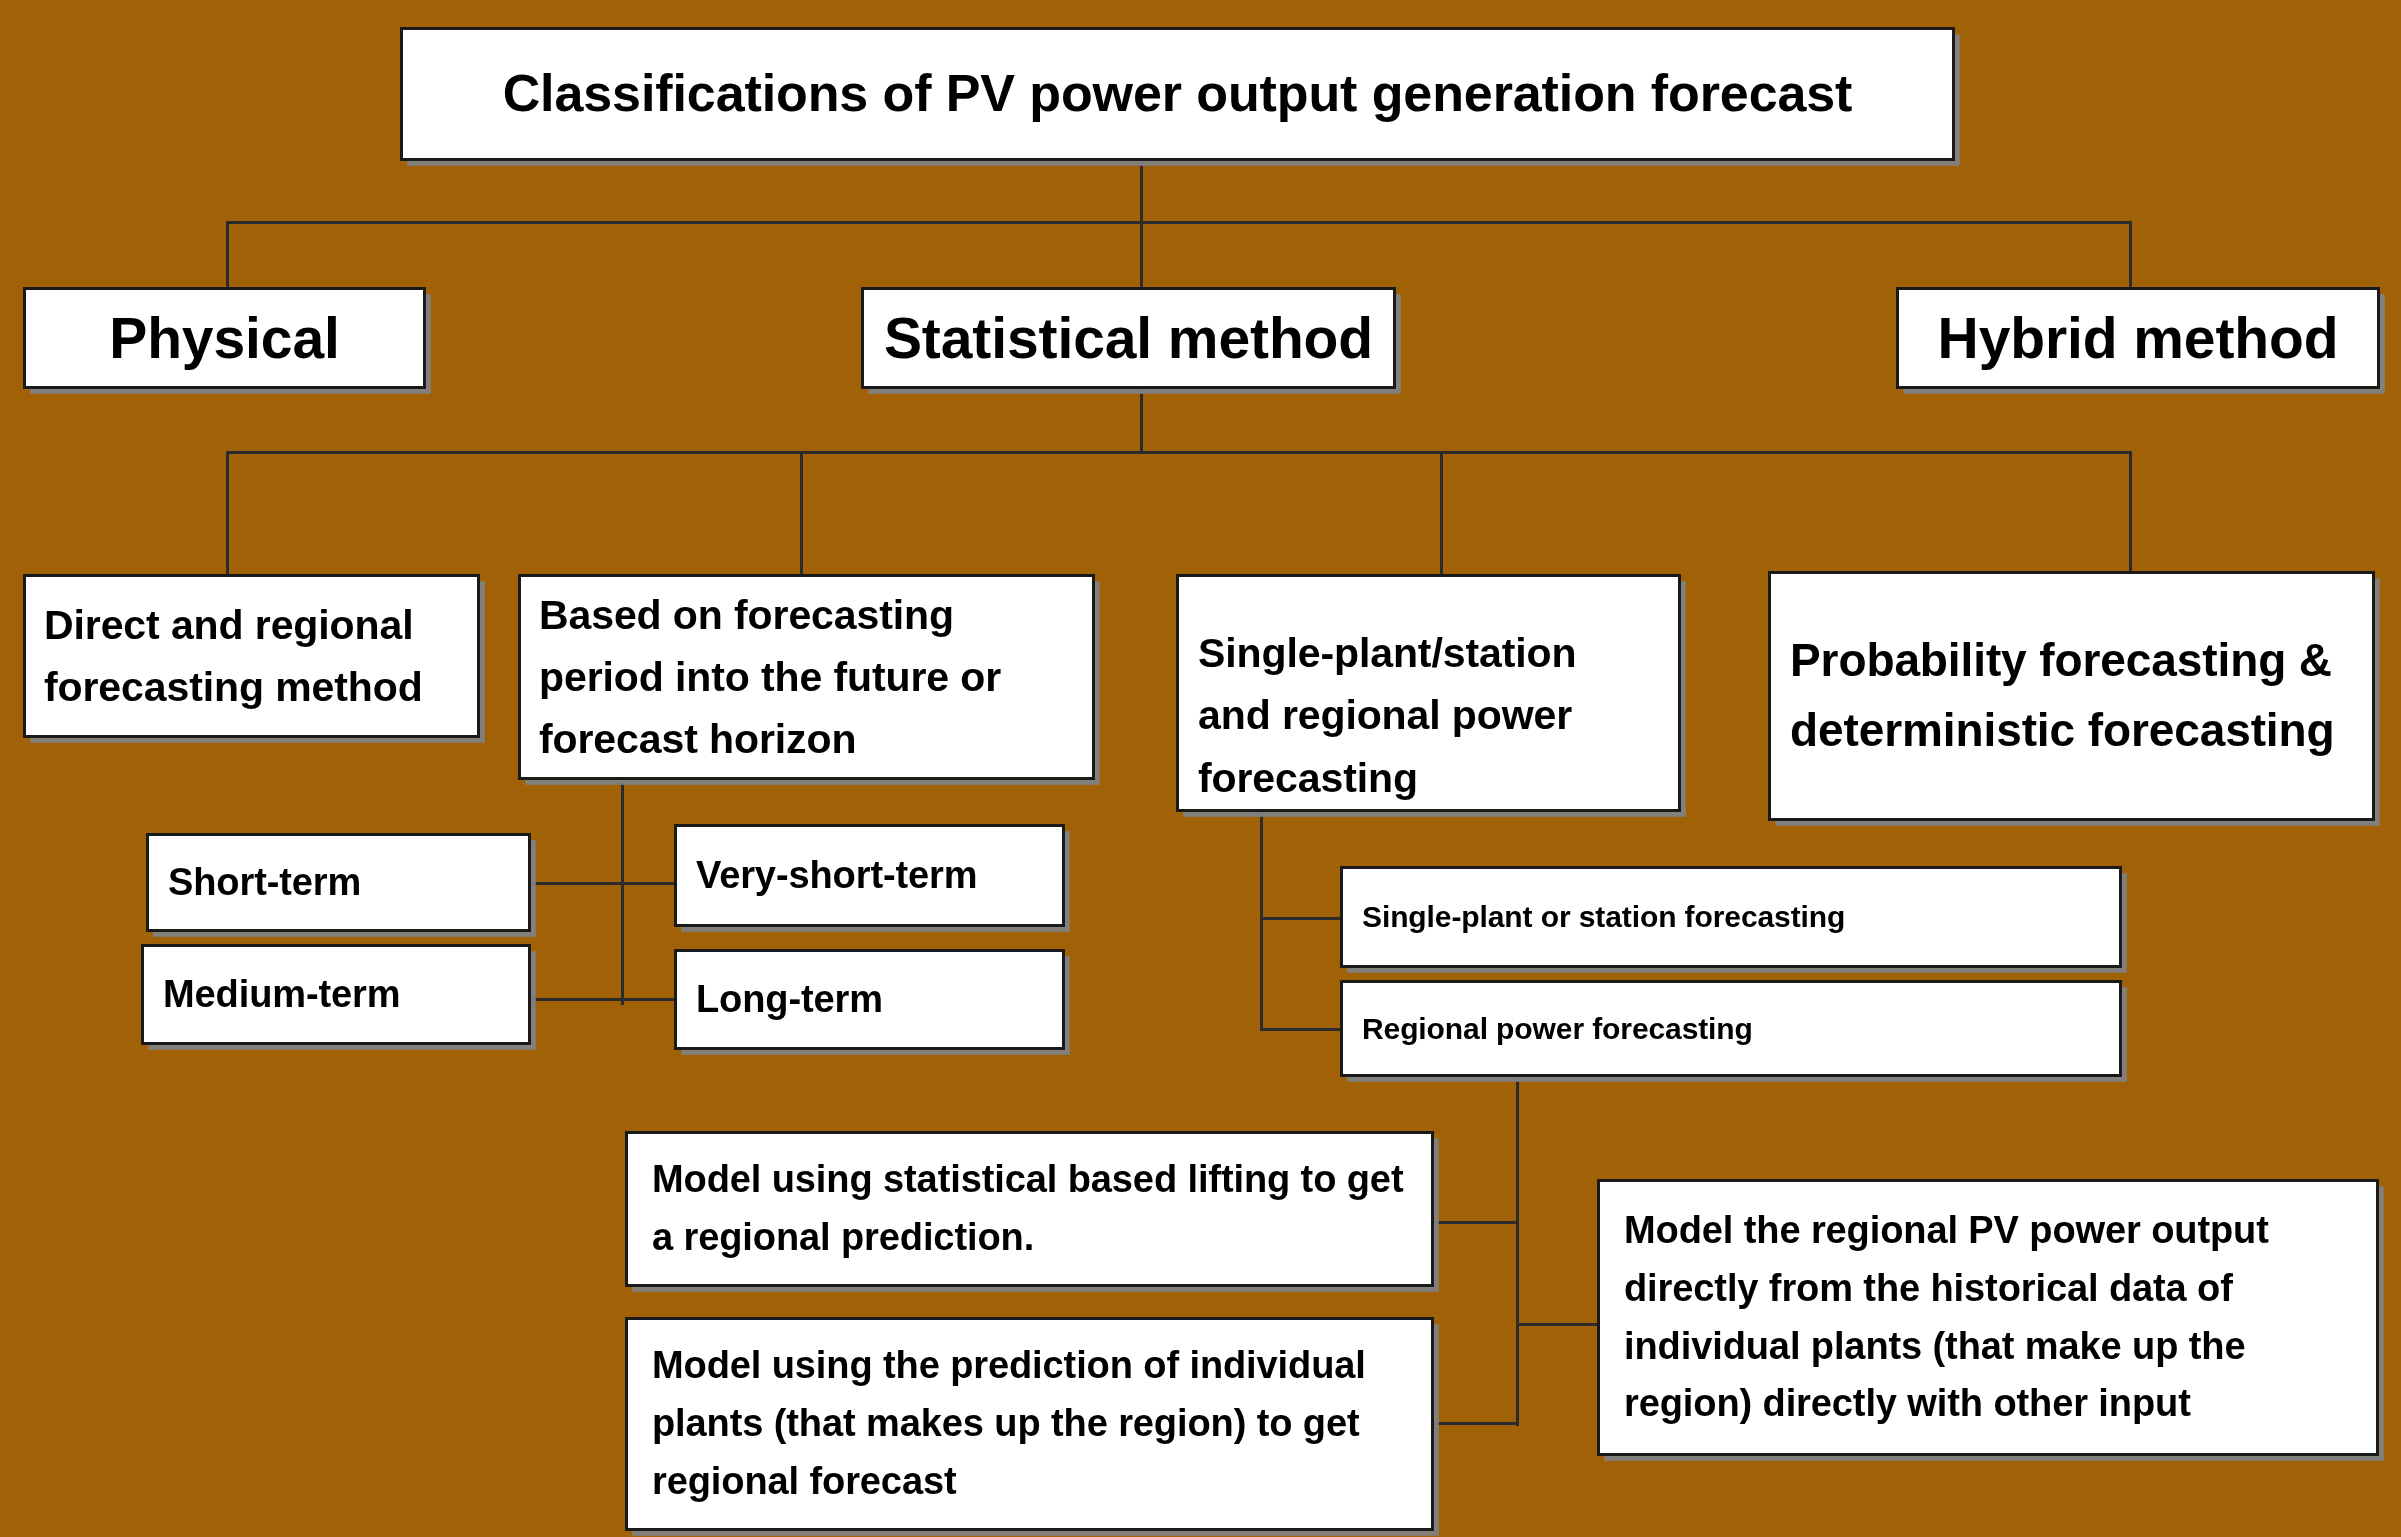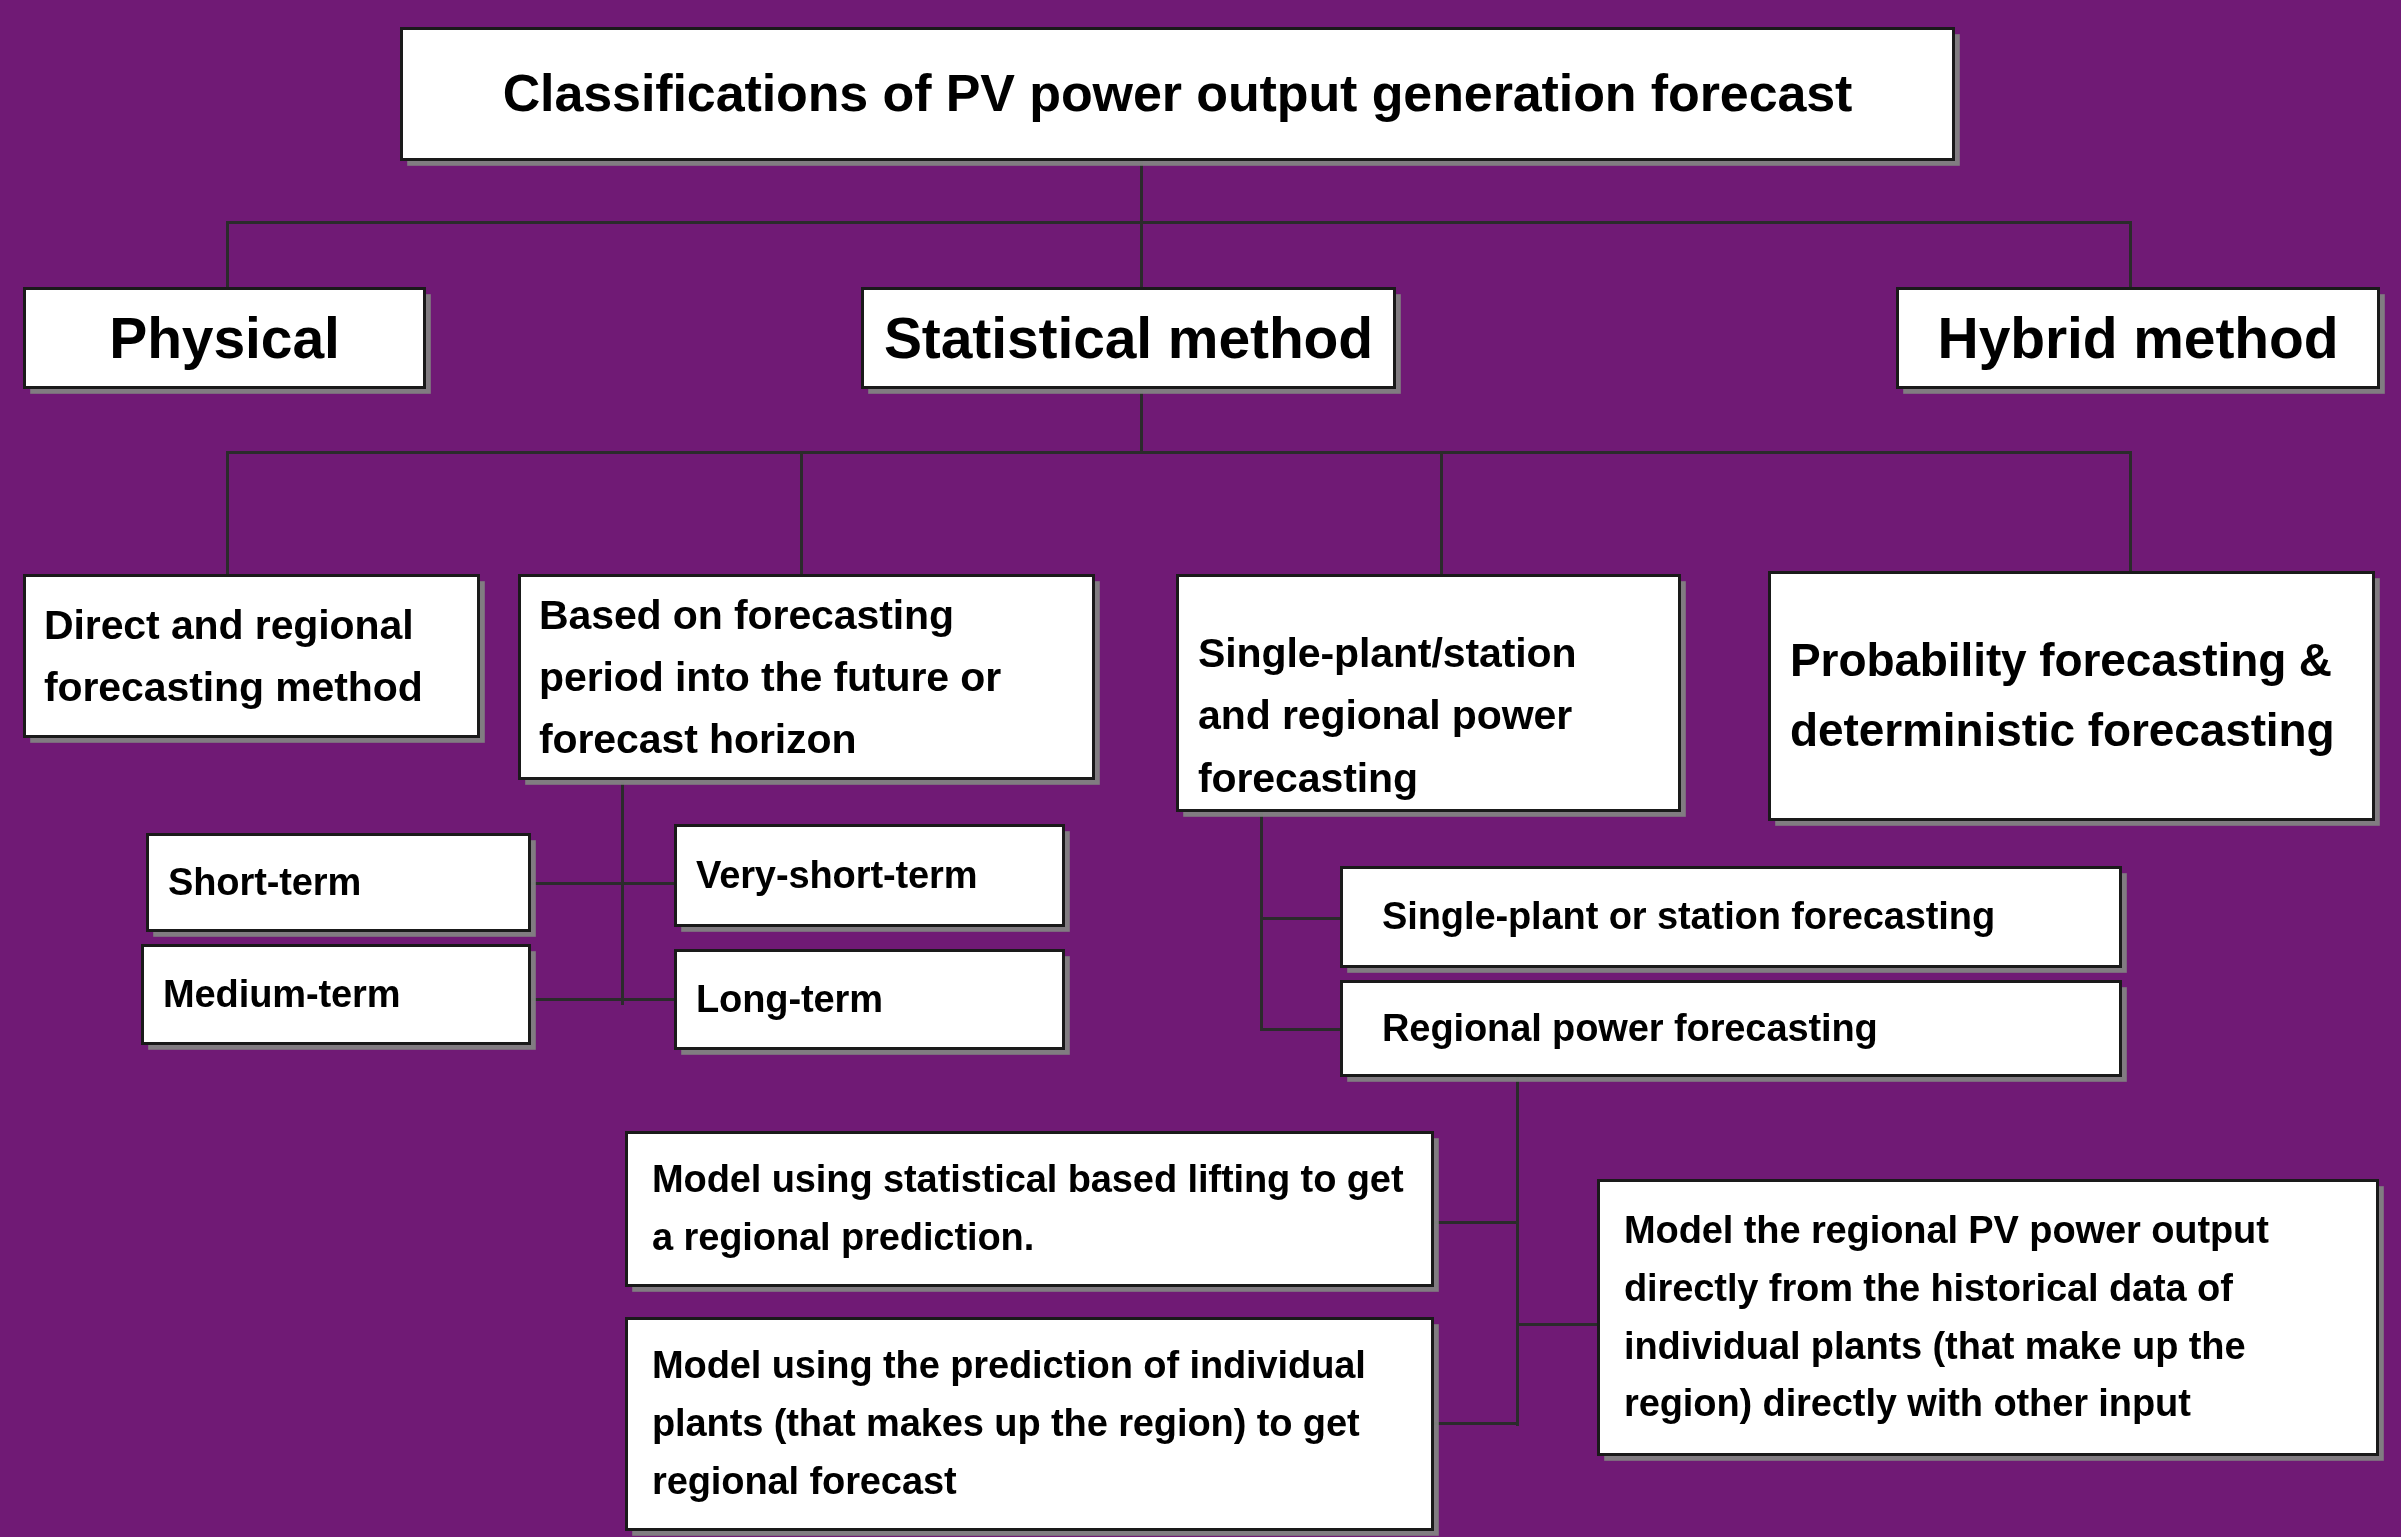--- a/index.html
+++ b/index.html
@@ -12,7 +12,7 @@
     position: relative;
     width: 2401px;
     height: 1538px;
-    background: #701a75;
+    background: #a16207;
     font-family: "Liberation Sans", sans-serif;
     overflow: hidden;
   }

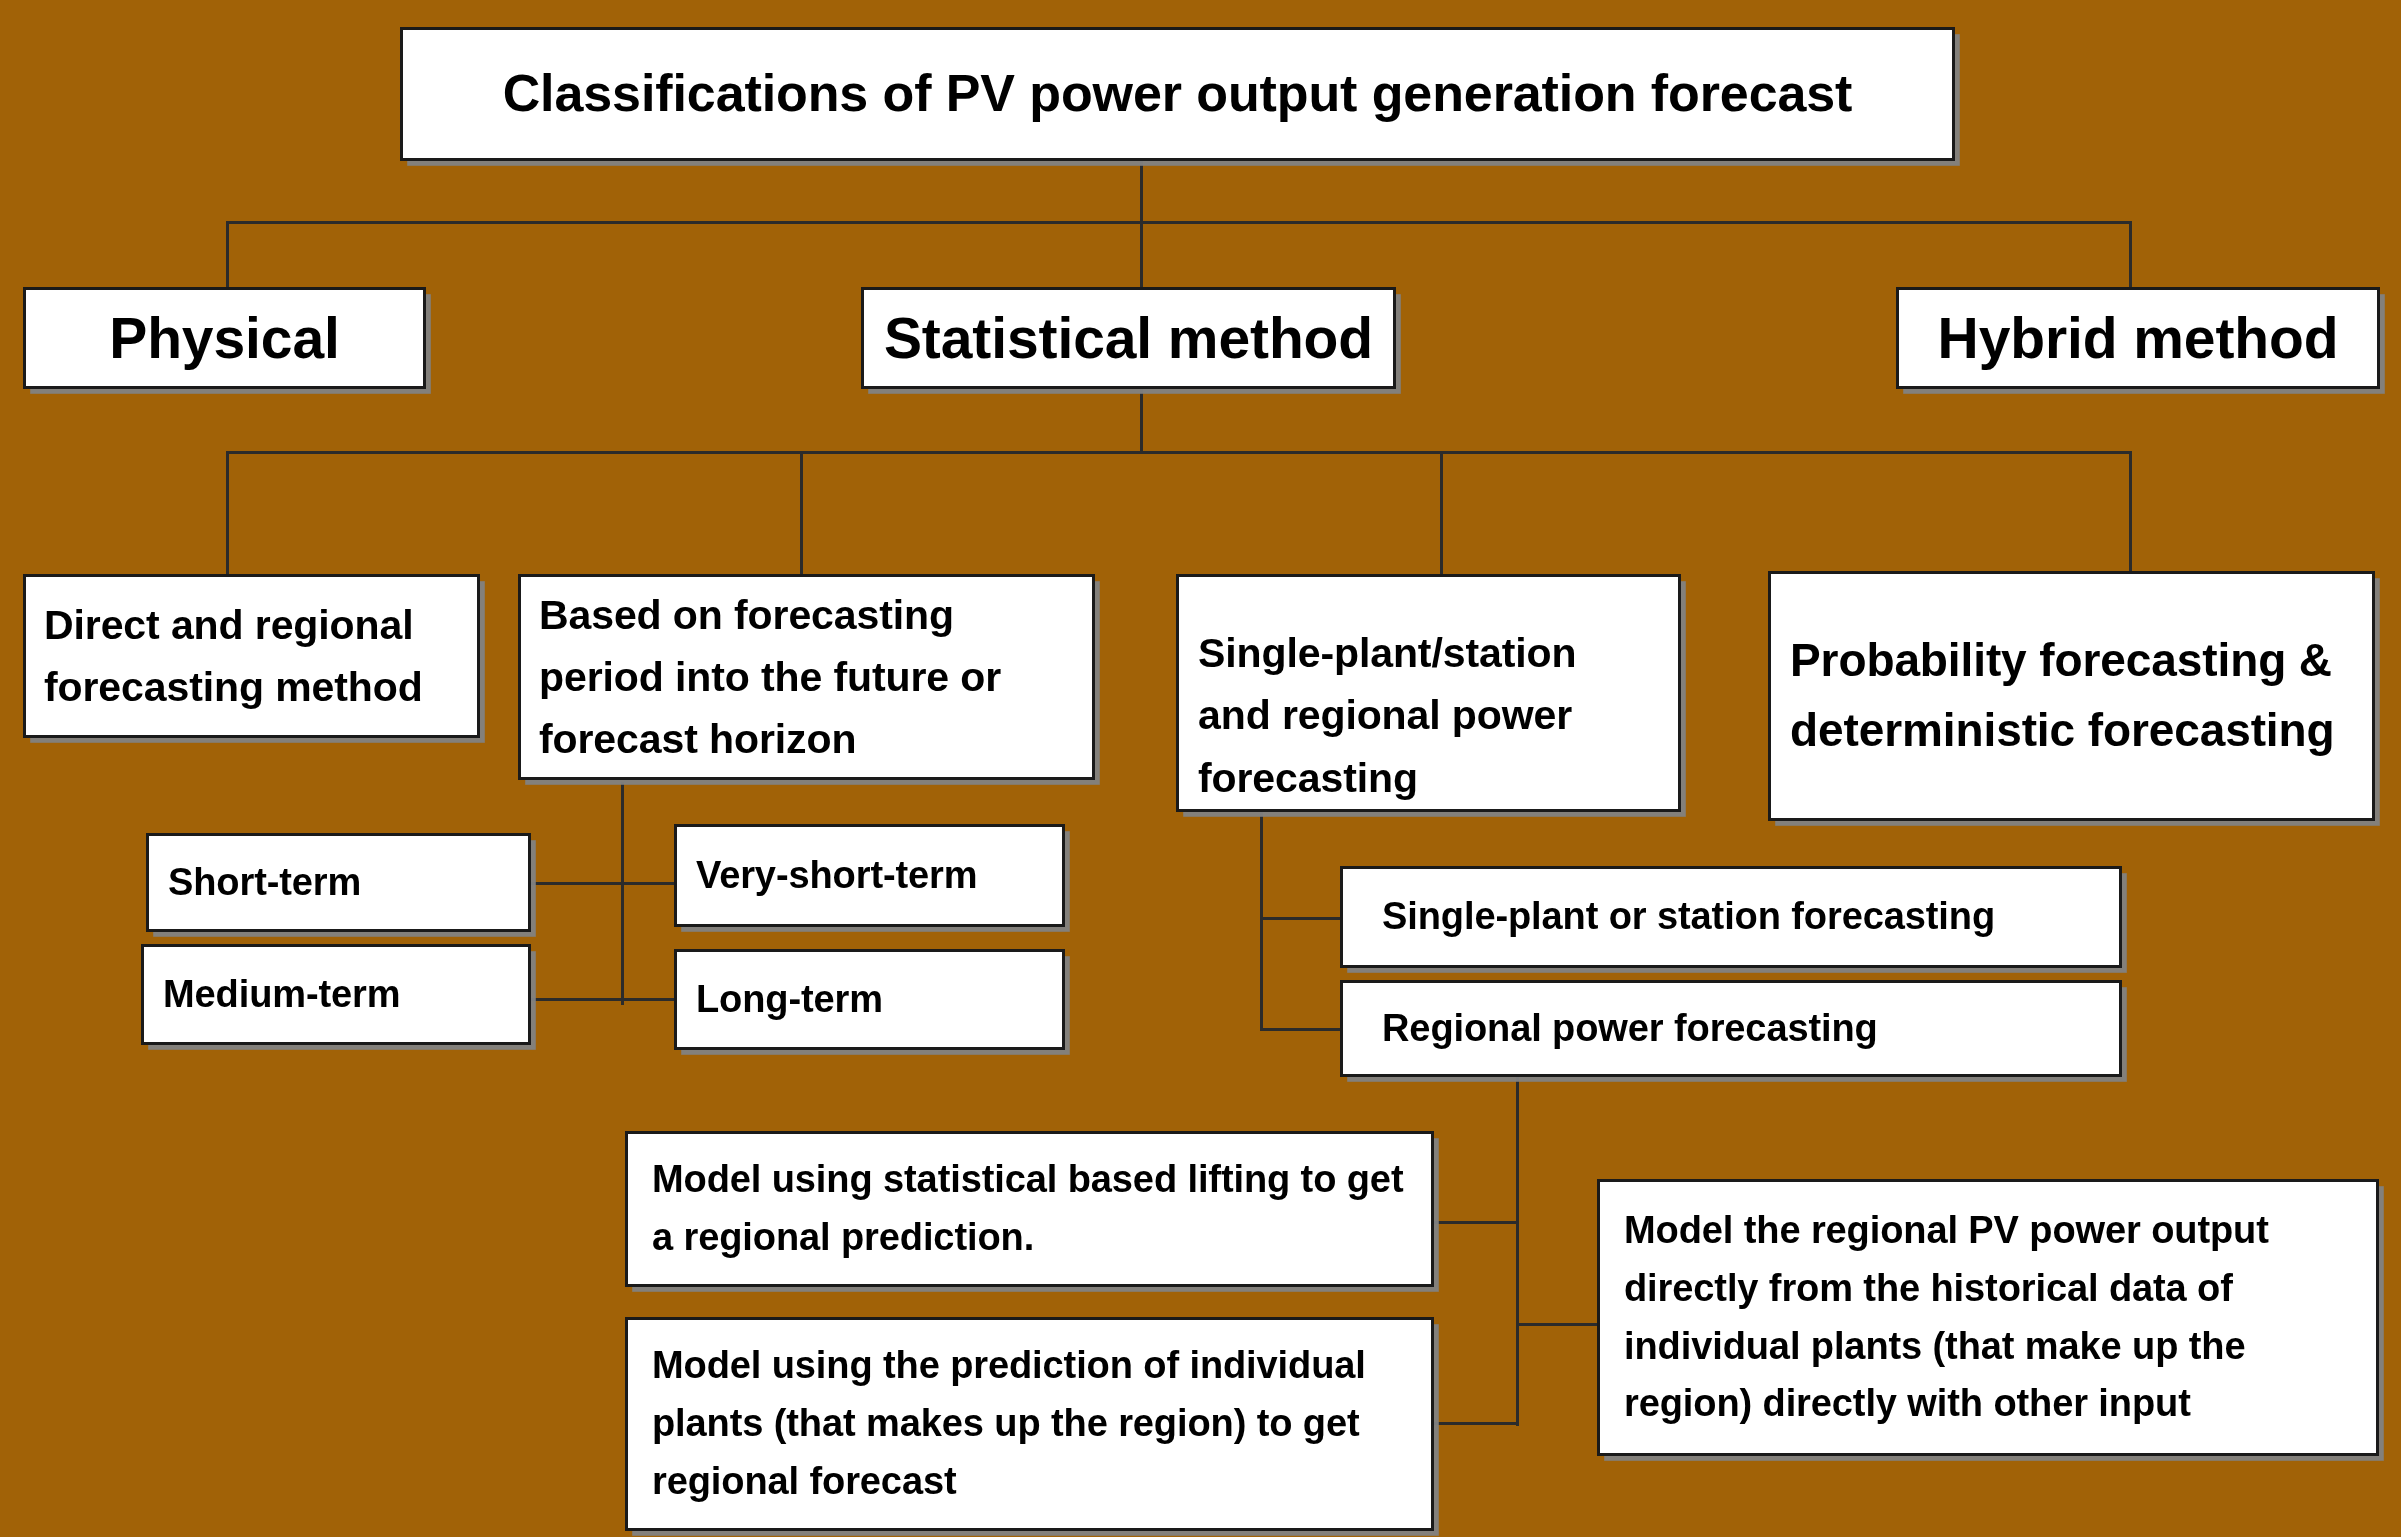--- a/index.html
+++ b/index.html
@@ -52,7 +52,7 @@
   .t-lvl3   { font-size: 41px; }
   .t-lvl3b  { font-size: 46px; }
   .t-term   { font-size: 38px; }
-  .t-fore   { font-size: 38px; margin-left: 20px; }
+  .t-fore   { font-size: 30px; }
   .t-model  { font-size: 38px; }
 </style>
 </head>

